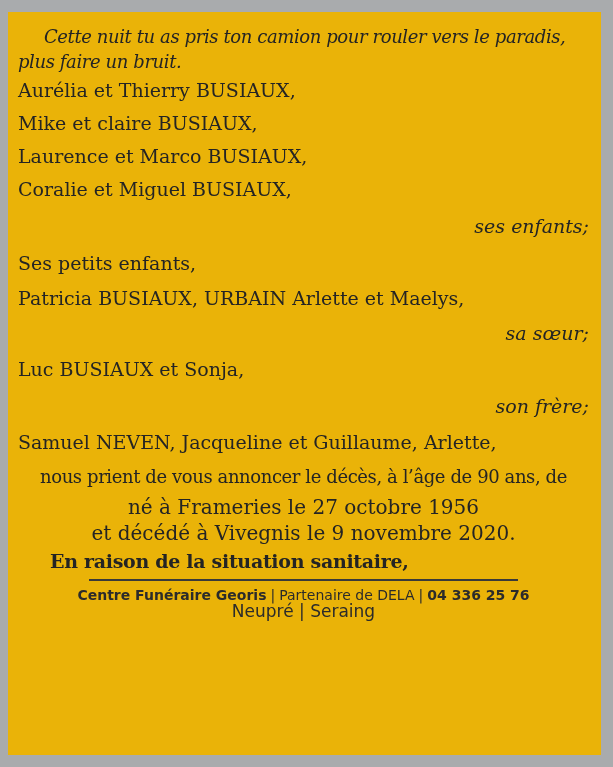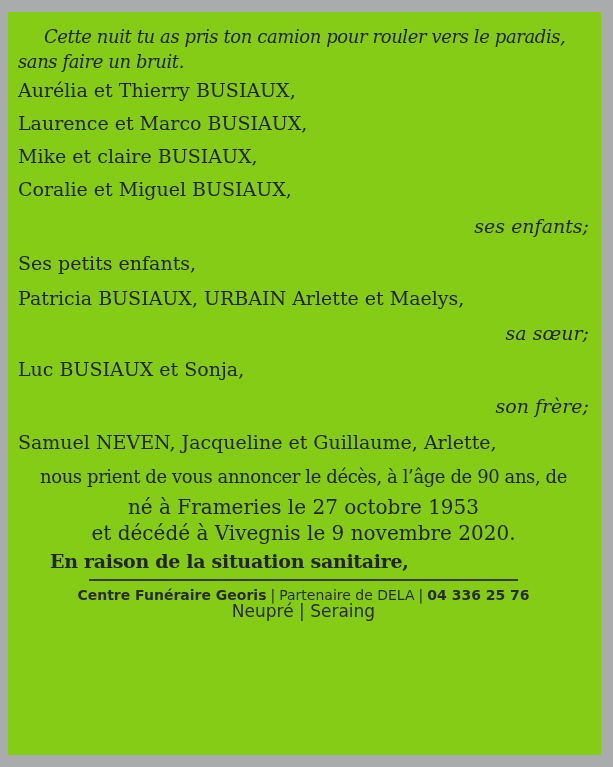--- a/index.html
+++ b/index.html
@@ -22,7 +22,7 @@
     top: 12px;
     width: 593px;
     height: 743px;
-    background: #84cc16;
+    background: #eab308;
     box-sizing: border-box;
     padding: 12px 12px 0 10px;
     overflow: hidden;

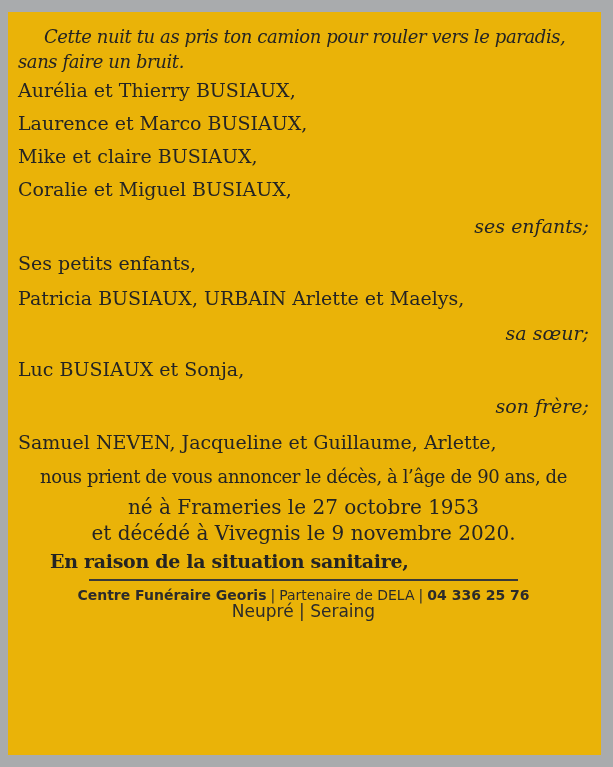--- a/index.html
+++ b/index.html
@@ -121,7 +121,7 @@
   <div class="card">
 
     <div class="epitaph first">Cette nuit tu as pris ton camion pour rouler vers le paradis,</div>
-    <div class="epitaph">sans faire un bruit.</div>
+    <div class="epitaph">plus faire un bruit.</div>
 
     <div class="kin">Aurélia et Thierry BUSIAUX,</div>
     <div class="kin">Laurence et Marco BUSIAUX,</div>

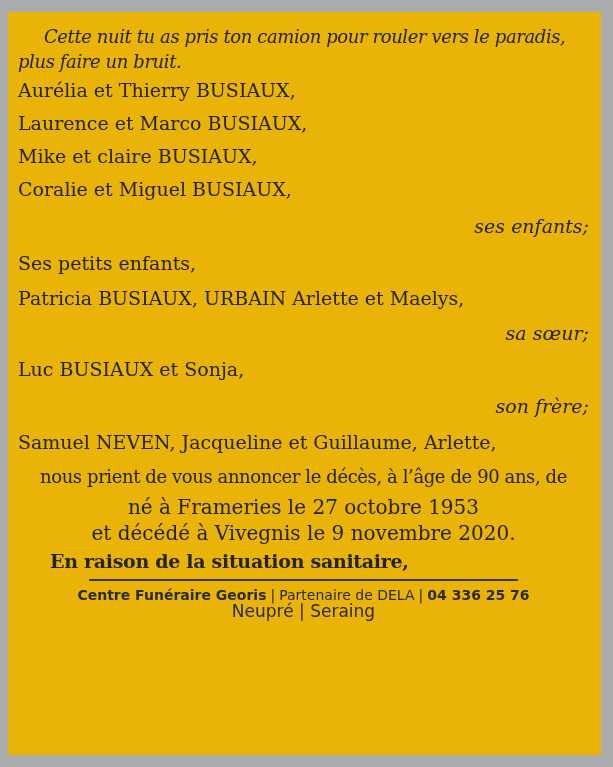--- a/index.html
+++ b/index.html
@@ -124,8 +124,8 @@
     <div class="epitaph">plus faire un bruit.</div>
 
     <div class="kin">Aurélia et Thierry BUSIAUX,</div>
+    <div class="kin">Mike et claire BUSIAUX,</div>
     <div class="kin">Laurence et Marco BUSIAUX,</div>
-    <div class="kin">Mike et claire BUSIAUX,</div>
     <div class="kin">Coralie et Miguel BUSIAUX,</div>
 
     <div class="rel lh40">ses enfants;</div>

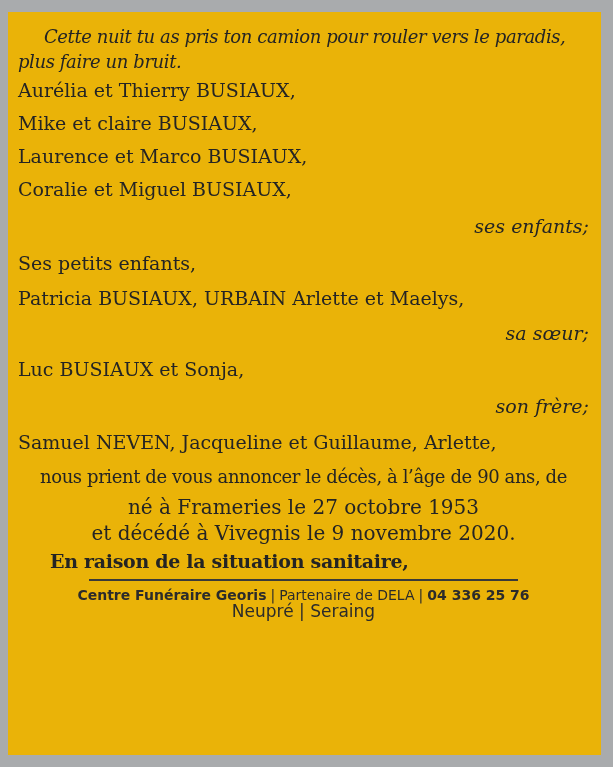--- a/index.html
+++ b/index.html
@@ -141,7 +141,7 @@
 
     <div class="announce">nous prient de vous annoncer le décès, à l’âge de 90 ans, de</div>
 
-    <div class="dates birth">né à Frameries le 27 octobre 1953</div>
+    <div class="dates birth">né à Frameries le 27 octobre 1956</div>
     <div class="dates death">et décédé à Vivegnis le 9 novembre 2020.</div>
 
     <div class="covid covid1">En raison de la situation sanitaire,</div>

